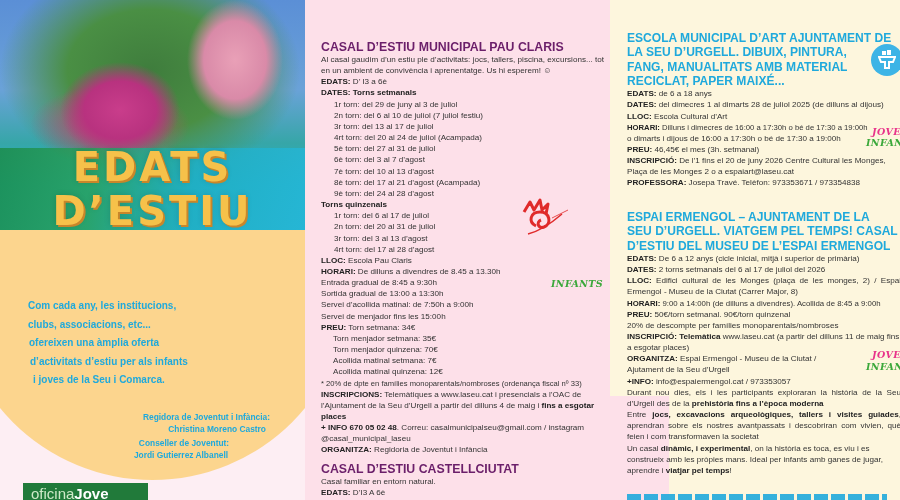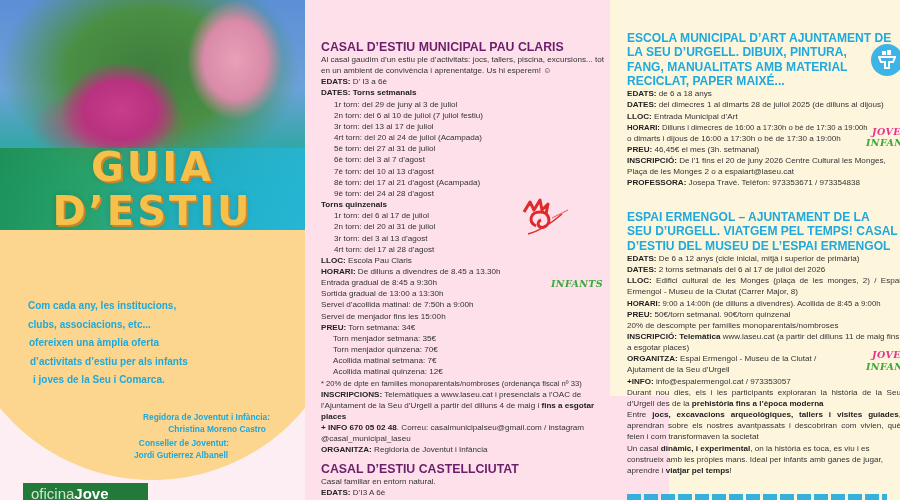--- a/index.html
+++ b/index.html
@@ -164,7 +164,7 @@
     <div class="h">RECICLAT, PAPER MAIXÉ...</div>
     <div><span class="lbl">EDATS:</span><span> de 6 a 18 anys</span></div>
     <div><span class="lbl">DATES:</span><span> del dimecres 1 al dimarts 28 de juliol 2025 (de dilluns al dijous)</span></div>
-    <div><span class="lbl">LLOC:</span><span> Entrada Municipal d’Art</span></div>
+    <div><span class="lbl">LLOC:</span><span> Escola Cultural d’Art</span></div>
     <div style="font-size:7.7px"><span class="lbl">HORARI:</span><span> Dilluns i dimecres de 16:00 a 17:30h o bé de 17:30 a 19:00h</span></div>
     <div>o dimarts i dijous de 16:00 a 17:30h o bé de 17:30 a 19:00h</div>
     <div><span class="lbl">PREU:</span><span> 46,45€ el mes (3h. setmanal)</span></div>

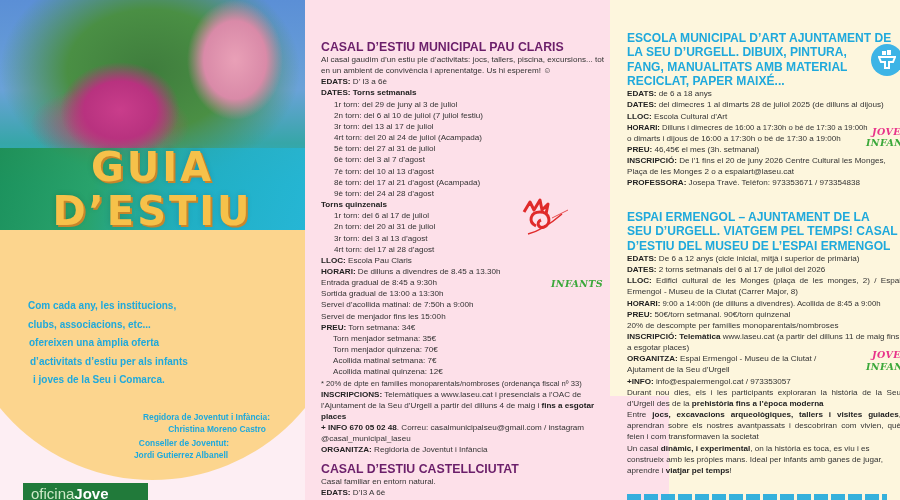--- a/index.html
+++ b/index.html
@@ -82,7 +82,7 @@
 <div class="cover">
   <div class="photo"></div>
   <div class="photo-floor"></div>
-  <div class="cover-title t1">GUIA</div>
+  <div class="cover-title t1">EDATS</div>
   <div class="cover-title t2">D’ESTIU</div>
   <div class="cover-title t3">2026</div>
   <div class="semi"></div>

